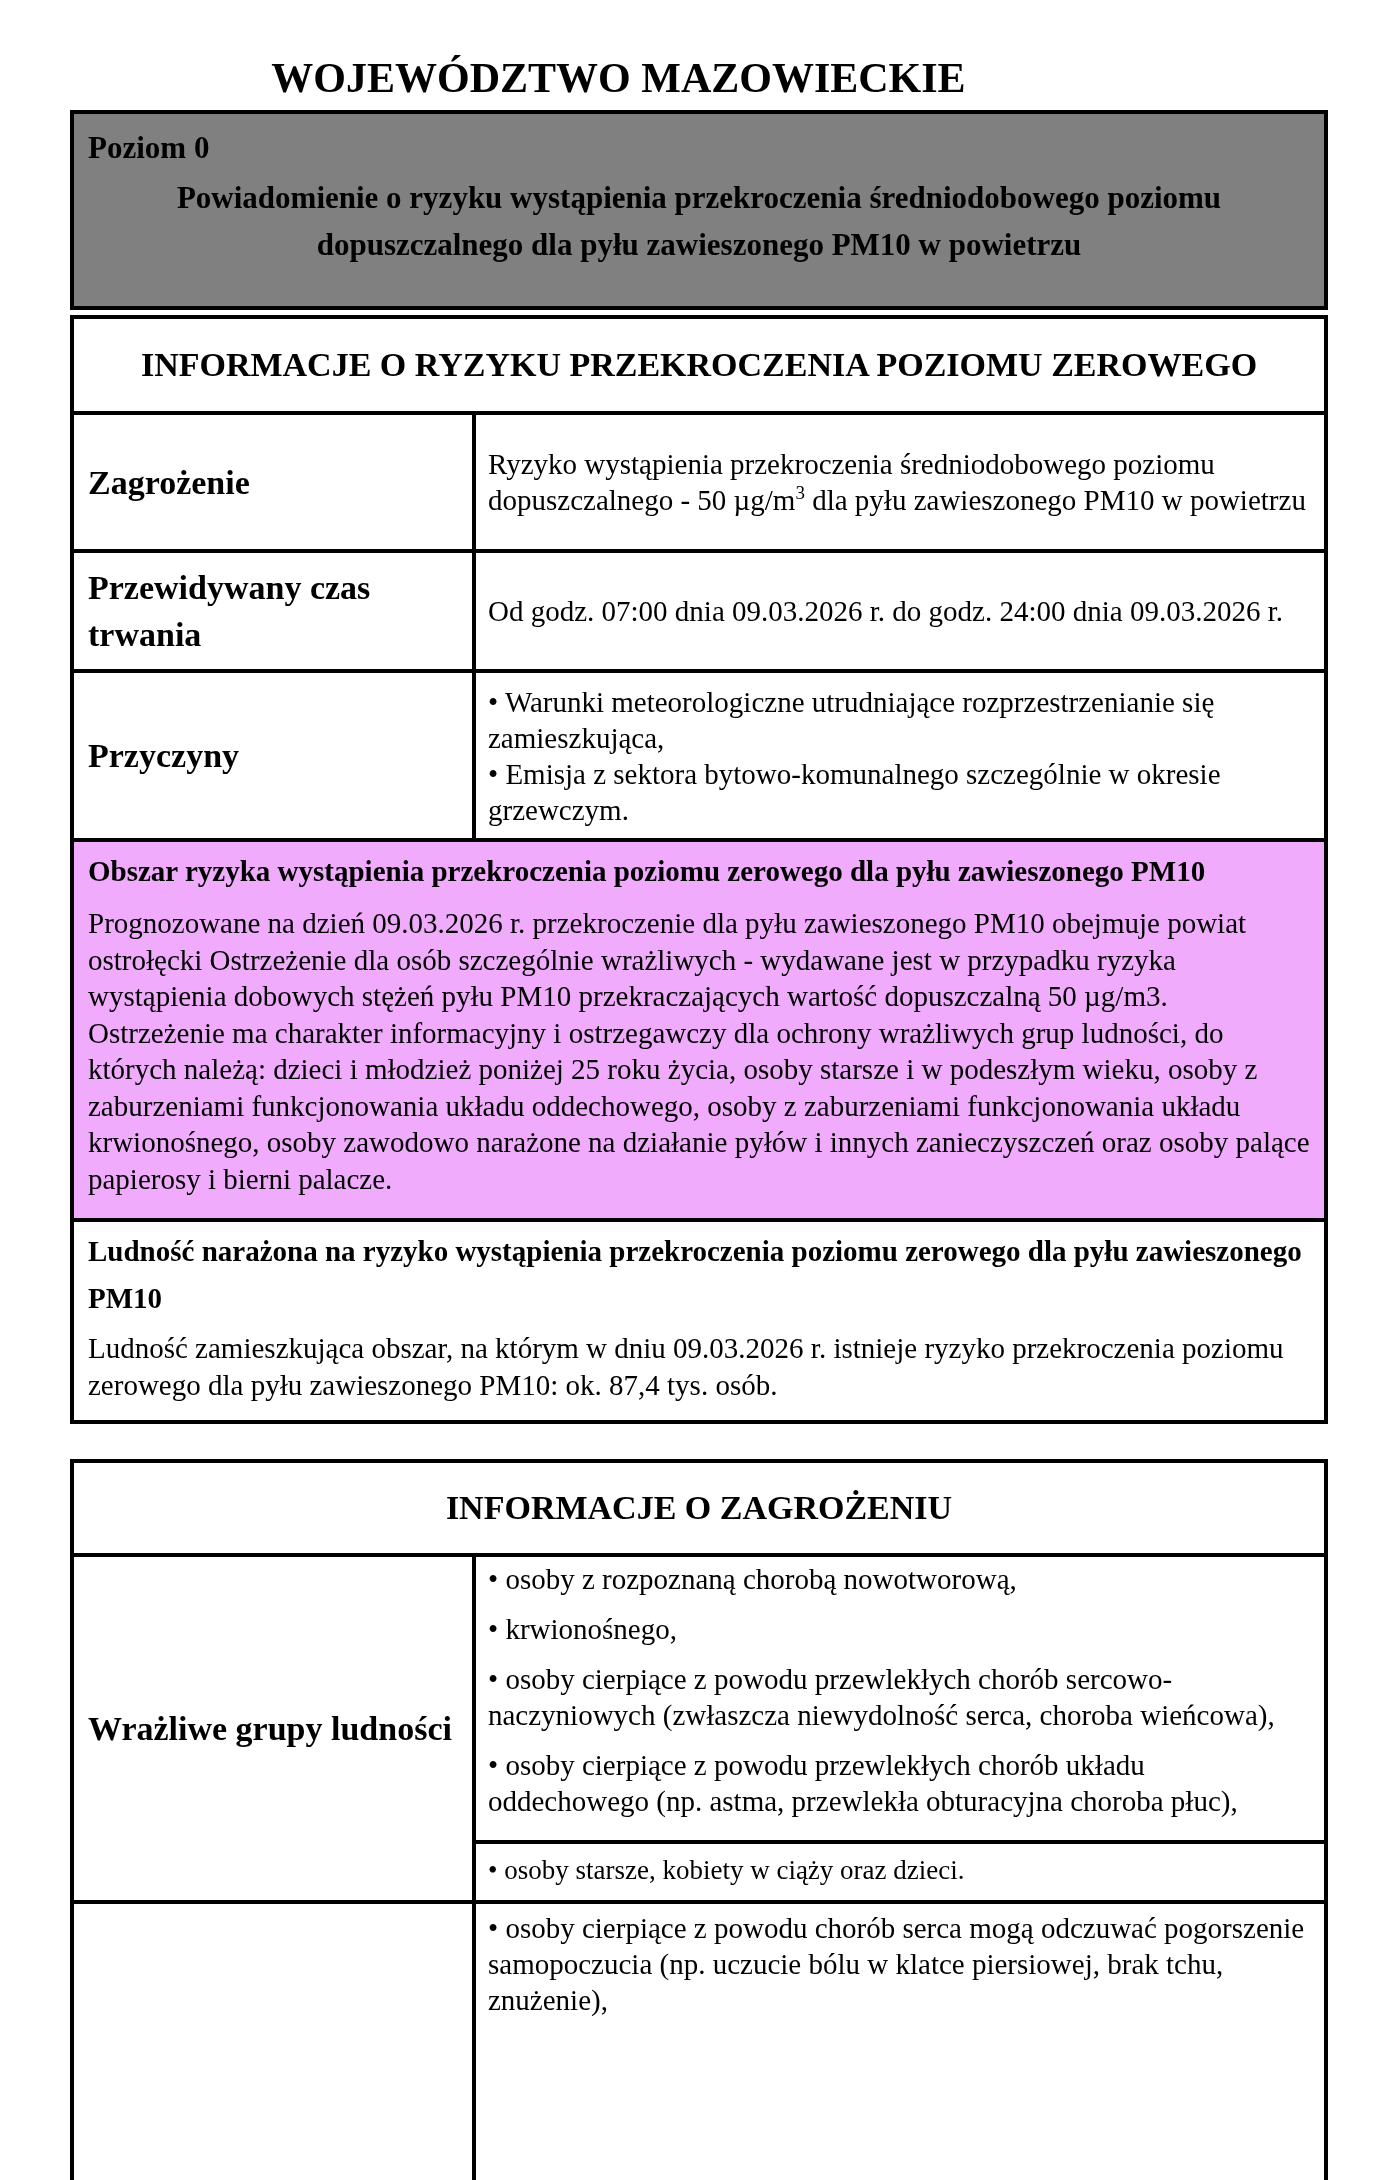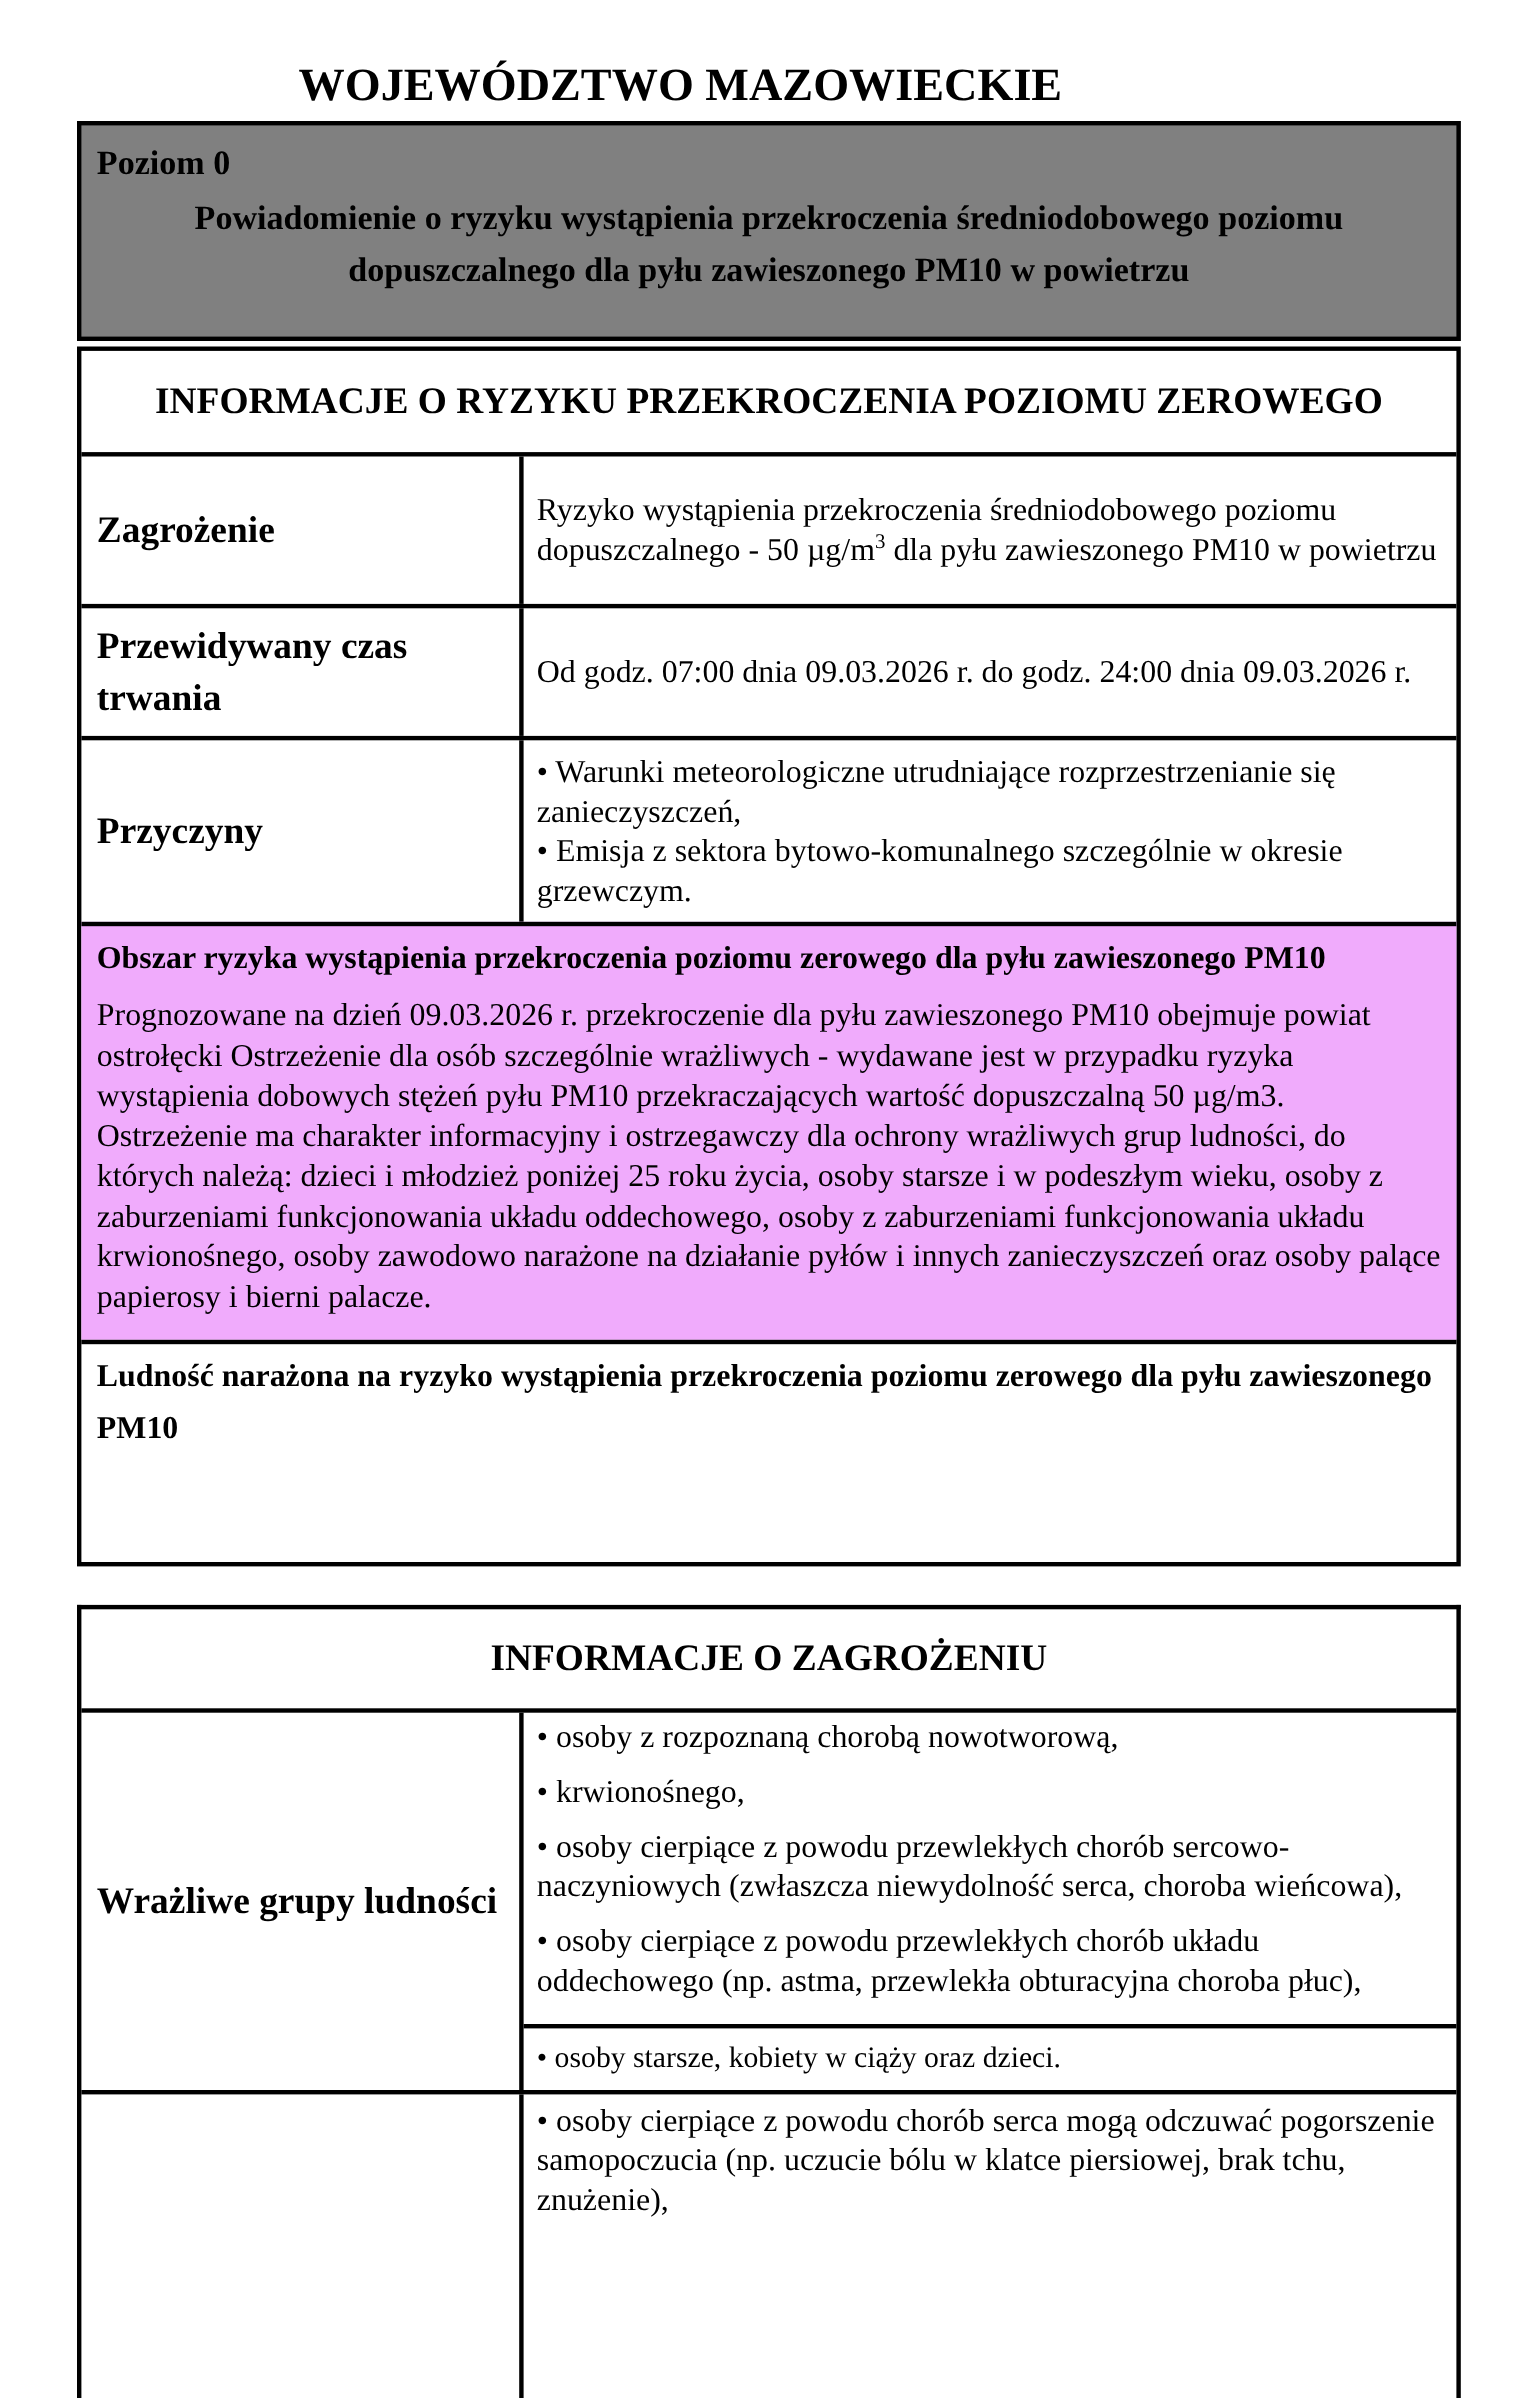--- a/index.html
+++ b/index.html
@@ -59,7 +59,7 @@
   <div class="row bt" style="top:350px;height:169px;">
     <div class="lab">Przyczyny</div>
     <div class="val">
-      <div>• Warunki meteorologiczne utrudniające rozprzestrzenianie się zanieczyszczeń,</div>
+      <div>• Warunki meteorologiczne utrudniające rozprzestrzenianie się zamieszkująca,</div>
       <div>• Emisja z sektora bytowo-komunalnego szczególnie w okresie grzewczym.</div>
     </div>
   </div>

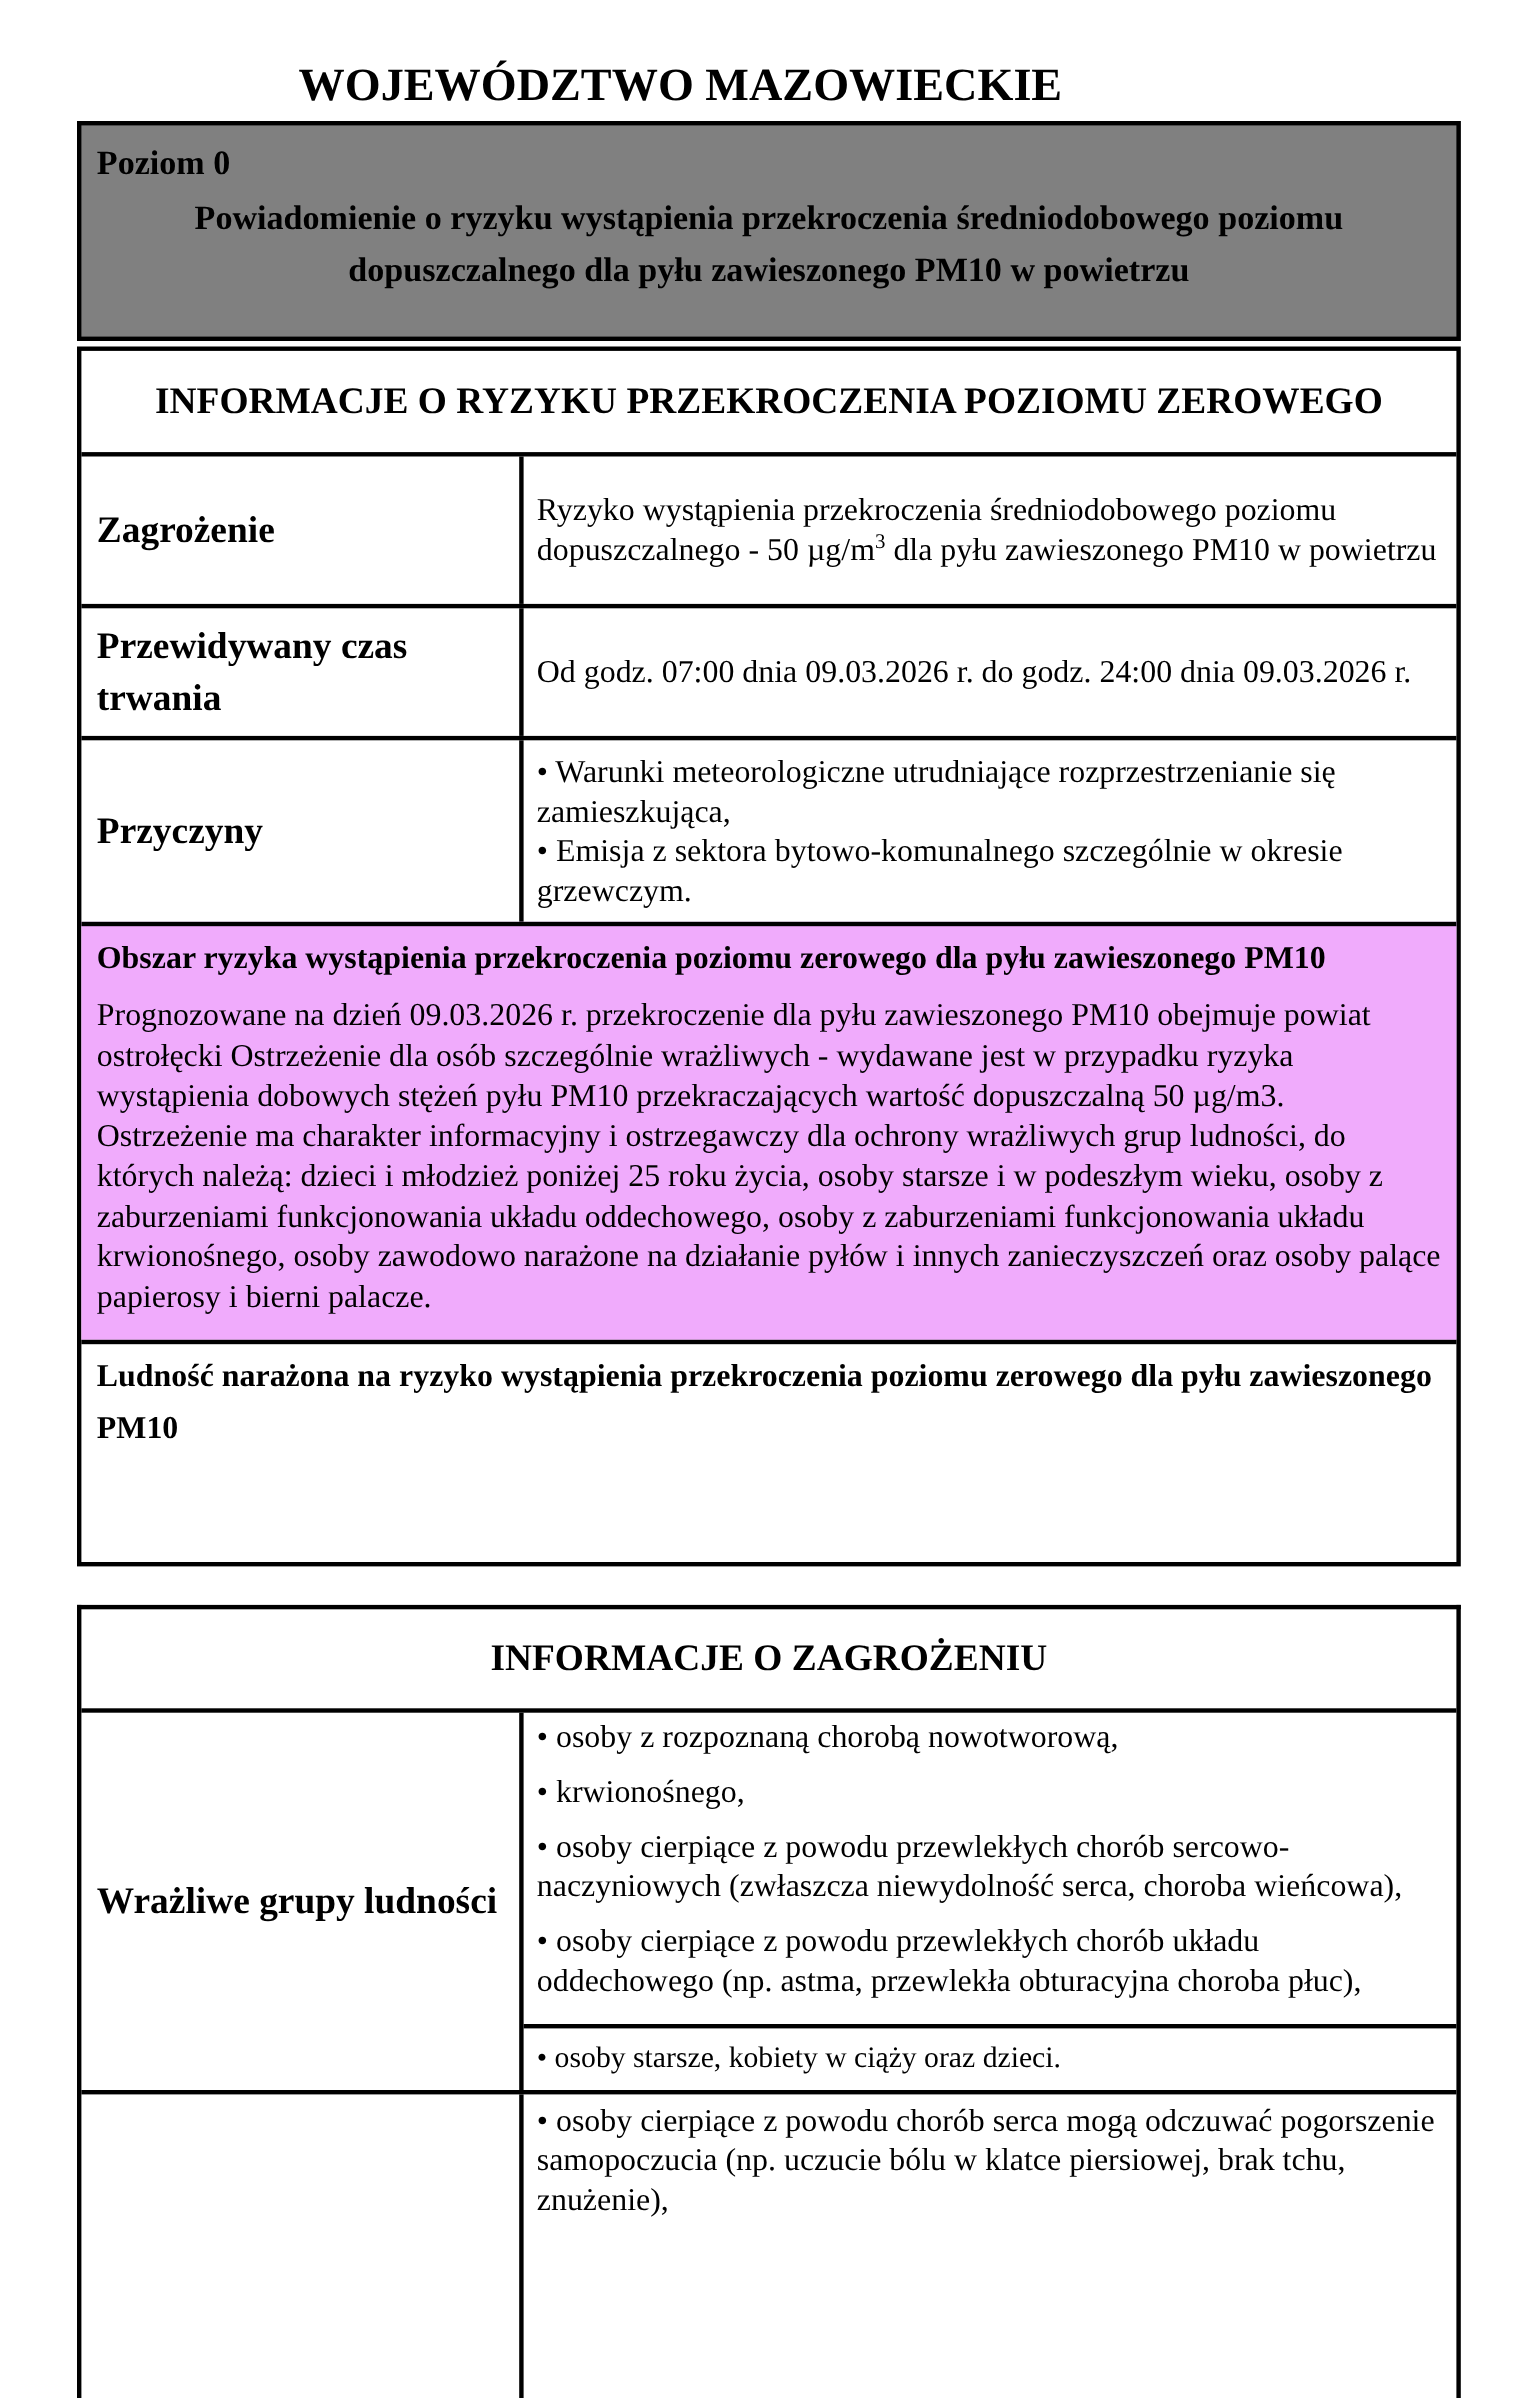--- a/index.html
+++ b/index.html
@@ -71,6 +71,7 @@
 
   <div class="row bt full" style="top:899px;bottom:0;padding-top:6px;">
     <div class="sect-title">Ludność narażona na ryzyko wystąpienia przekroczenia poziomu zerowego dla pyłu zawieszonego PM10</div>
+    <div class="para" style="margin-top:8px;">Ludność zamieszkująca obszar, na którym w dniu 09.03.2026 r. istnieje ryzyko przekroczenia poziomu zerowego dla pyłu zawieszonego PM10: ok. 87,4 tys. osób.</div>
   </div>
 </div>
 

